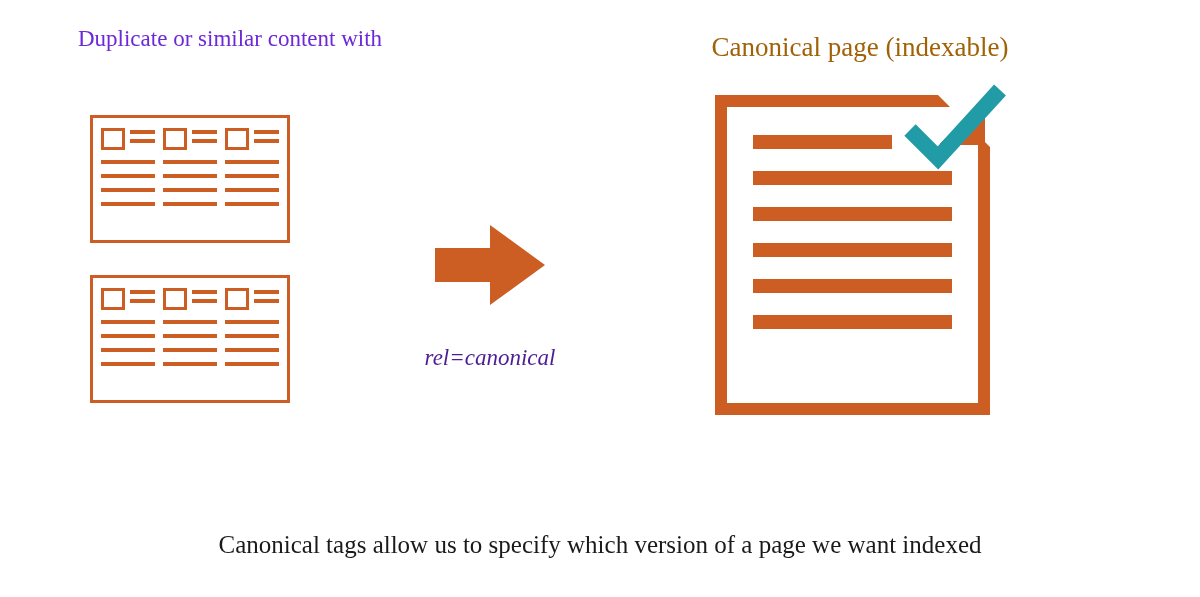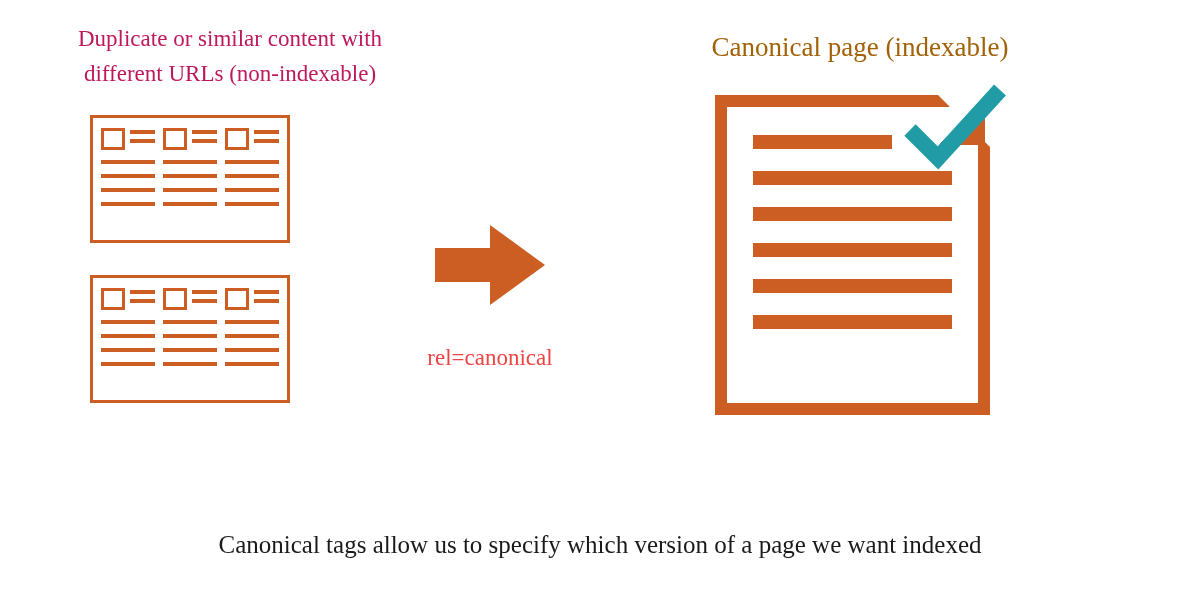--- a/index.html
+++ b/index.html
@@ -22,7 +22,7 @@
       width: 380px;
       text-align: center;
       font-size: 23px;
-      color: #be185d;
+      color: #6d28d9;
       line-height: 1.5;
     }
     .right-heading {

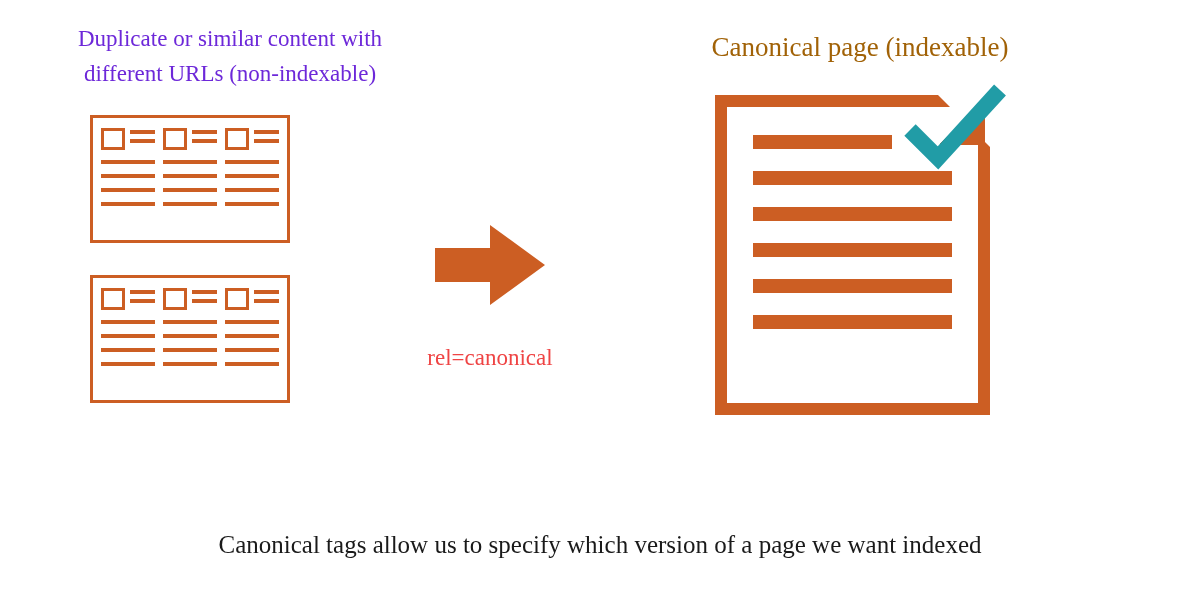--- a/index.html
+++ b/index.html
@@ -145,7 +145,6 @@
 
 <div class="left-heading">
   <span>Duplicate or similar content with</span><br>
-  <span>different URLs (non-indexable)</span>
 </div>
 
 <div class="right-heading">

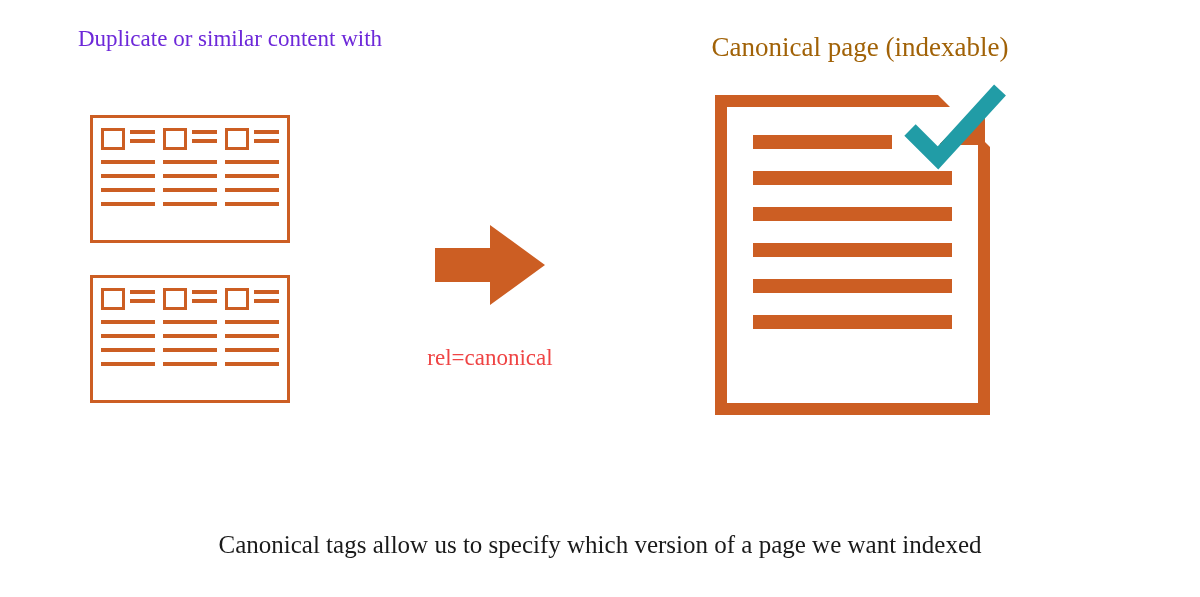--- a/index.html
+++ b/index.html
@@ -80,9 +80,10 @@
       top: 345px;
       left: 405px;
       font-size: 23px;
-      color: #ef4444;
+      color: #4c1d95;
       text-align: center;
       width: 170px;
+      font-style: italic;
     }
     .big-doc {
       position: absolute;

